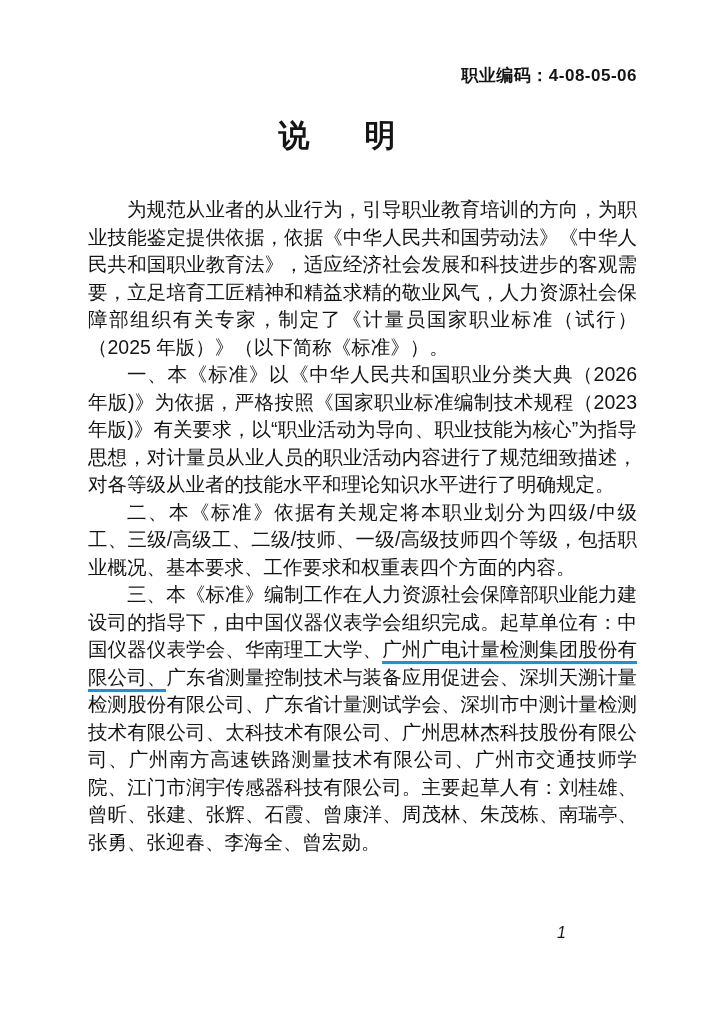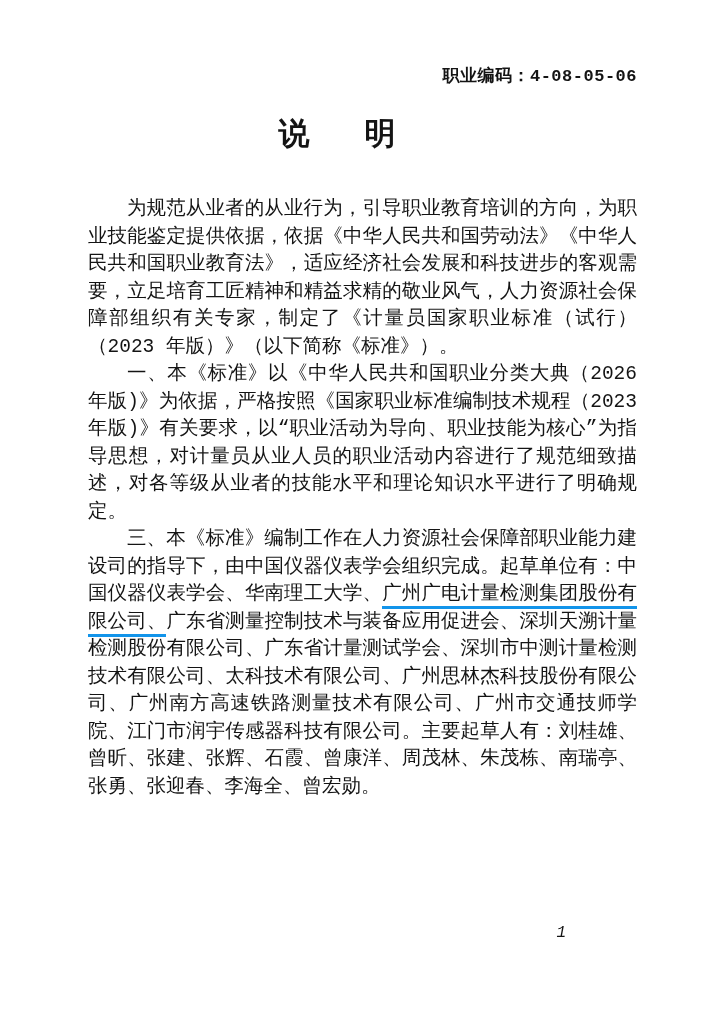--- a/index.html
+++ b/index.html
@@ -12,7 +12,7 @@
     width: 674px;
     height: 1017px;
     background: #ffffff;
-    font-family: Liberation Mono, monospace;
+    font-family: Liberation Sans, sans-serif;
     color: #141414;
     overflow: hidden;
   }

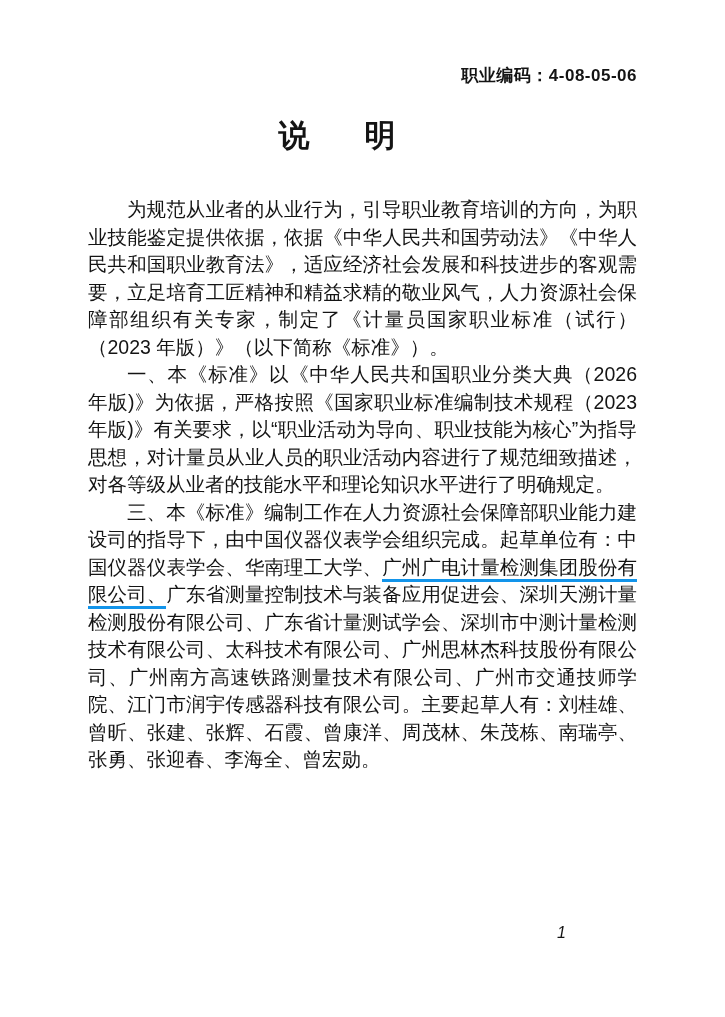--- a/index.html
+++ b/index.html
@@ -80,7 +80,7 @@
   </h1>
 
   <div class="body-text">
-    <p>为规范从业者的从业行为，引导职业教育培训的方向，为职业技能鉴定提供依据，依据《中华人民共和国劳动法》《中华人民共和国职业教育法》，适应经济社会发展和科技进步的客观需要，立足培育工匠精神和精益求精的敬业风气，人力资源社会保障部组织有关专家，制定了《计量员国家职业标准（试行）（2023 年版）》（以下简称《标准》）。</p>
+    <p>为规范从业者的从业行为，引导职业教育培训的方向，为职业技能鉴定提供依据，依据《中华人民共和国劳动法》《中华人民共和国职业教育法》，适应经济社会发展和科技进步的客观需要，立足培育工匠精神和精益求精的敬业风气，人力资源社会保障部组织有关专家，制定了《计量员国家职业标准（试行）（2025 年版）》（以下简称《标准》）。</p>
     <p>一、本《标准》以《中华人民共和国职业分类大典（2026 年版)》为依据，严格按照《国家职业标准编制技术规程（2023 年版)》有关要求，以“职业活动为导向、职业技能为核心”为指导思想，对计量员从业人员的职业活动内容进行了规范细致描述，对各等级从业者的技能水平和理论知识水平进行了明确规定。</p>
     <p><span>三、本《标准》编制工作在人力资源社会保障部职业能力建设司的指导下，由中国仪器仪表学会组织完成。起草单位有：中国仪器仪表学会、华南理工大学、</span><span class="company-underline" style="border-bottom-color: rgb(18, 148, 234);">广州广电计量检测集团股份有限公司、</span><span>广东省测量控制技术与装备应用促进会、深圳天溯计量检测股份有限公司、广东省计量测试学会、深圳市中测计量检测技术有限公司、太科技术有限公司、广州思林杰科技股份有限公司、广州南方高速铁路测量技术有限公司、广州市交通技师学院、江门市润宇传感器科技有限公司。主要起草人有：刘桂雄、曾昕、张建、张辉、石霞、曾康洋、周茂林、朱茂栋、南瑞亭、张勇、张迎春、李海全、曾宏勋。</span></p>
   </div>

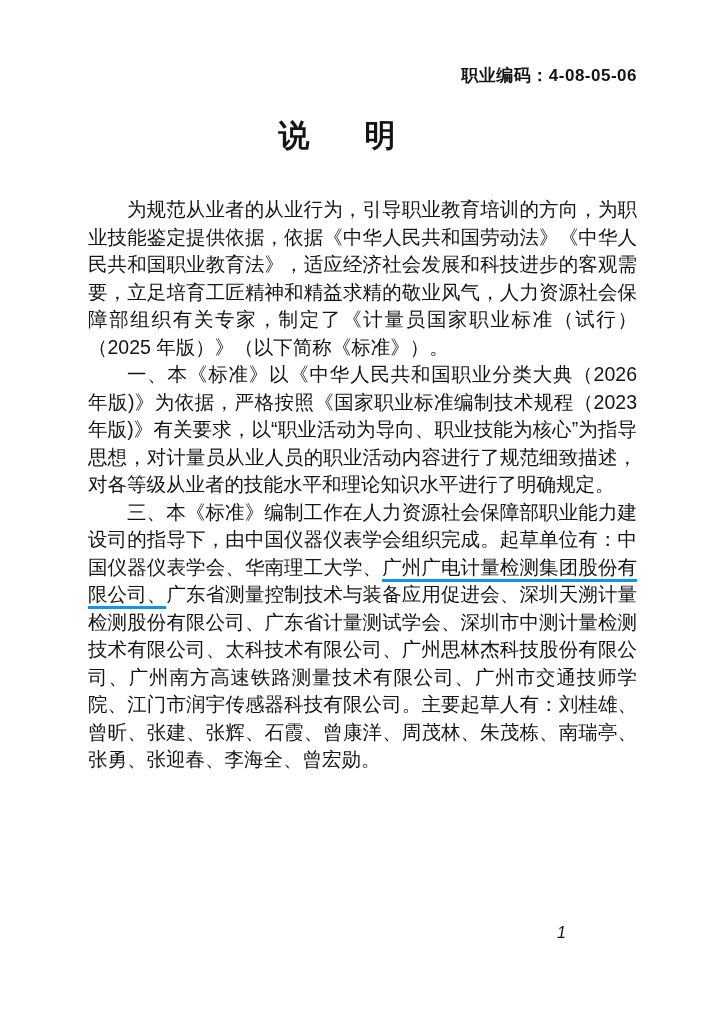--- a/index.html
+++ b/index.html
@@ -82,6 +82,7 @@
   <div class="body-text">
     <p>为规范从业者的从业行为，引导职业教育培训的方向，为职业技能鉴定提供依据，依据《中华人民共和国劳动法》《中华人民共和国职业教育法》，适应经济社会发展和科技进步的客观需要，立足培育工匠精神和精益求精的敬业风气，人力资源社会保障部组织有关专家，制定了《计量员国家职业标准（试行）（2025 年版）》（以下简称《标准》）。</p>
     <p>一、本《标准》以《中华人民共和国职业分类大典（2026 年版)》为依据，严格按照《国家职业标准编制技术规程（2023 年版)》有关要求，以“职业活动为导向、职业技能为核心”为指导思想，对计量员从业人员的职业活动内容进行了规范细致描述，对各等级从业者的技能水平和理论知识水平进行了明确规定。</p>
+    <p>二、本《标准》依据有关规定将本职业划分为四级/中级工、三级/高级工、二级/技师、一级/高级技师四个等级，包括职业概况、基本要求、工作要求和权重表四个方面的内容。</p>
     <p><span>三、本《标准》编制工作在人力资源社会保障部职业能力建设司的指导下，由中国仪器仪表学会组织完成。起草单位有：中国仪器仪表学会、华南理工大学、</span><span class="company-underline" style="border-bottom-color: rgb(18, 148, 234);">广州广电计量检测集团股份有限公司、</span><span>广东省测量控制技术与装备应用促进会、深圳天溯计量检测股份有限公司、广东省计量测试学会、深圳市中测计量检测技术有限公司、太科技术有限公司、广州思林杰科技股份有限公司、广州南方高速铁路测量技术有限公司、广州市交通技师学院、江门市润宇传感器科技有限公司。主要起草人有：刘桂雄、曾昕、张建、张辉、石霞、曾康洋、周茂林、朱茂栋、南瑞亭、张勇、张迎春、李海全、曾宏勋。</span></p>
   </div>
 

